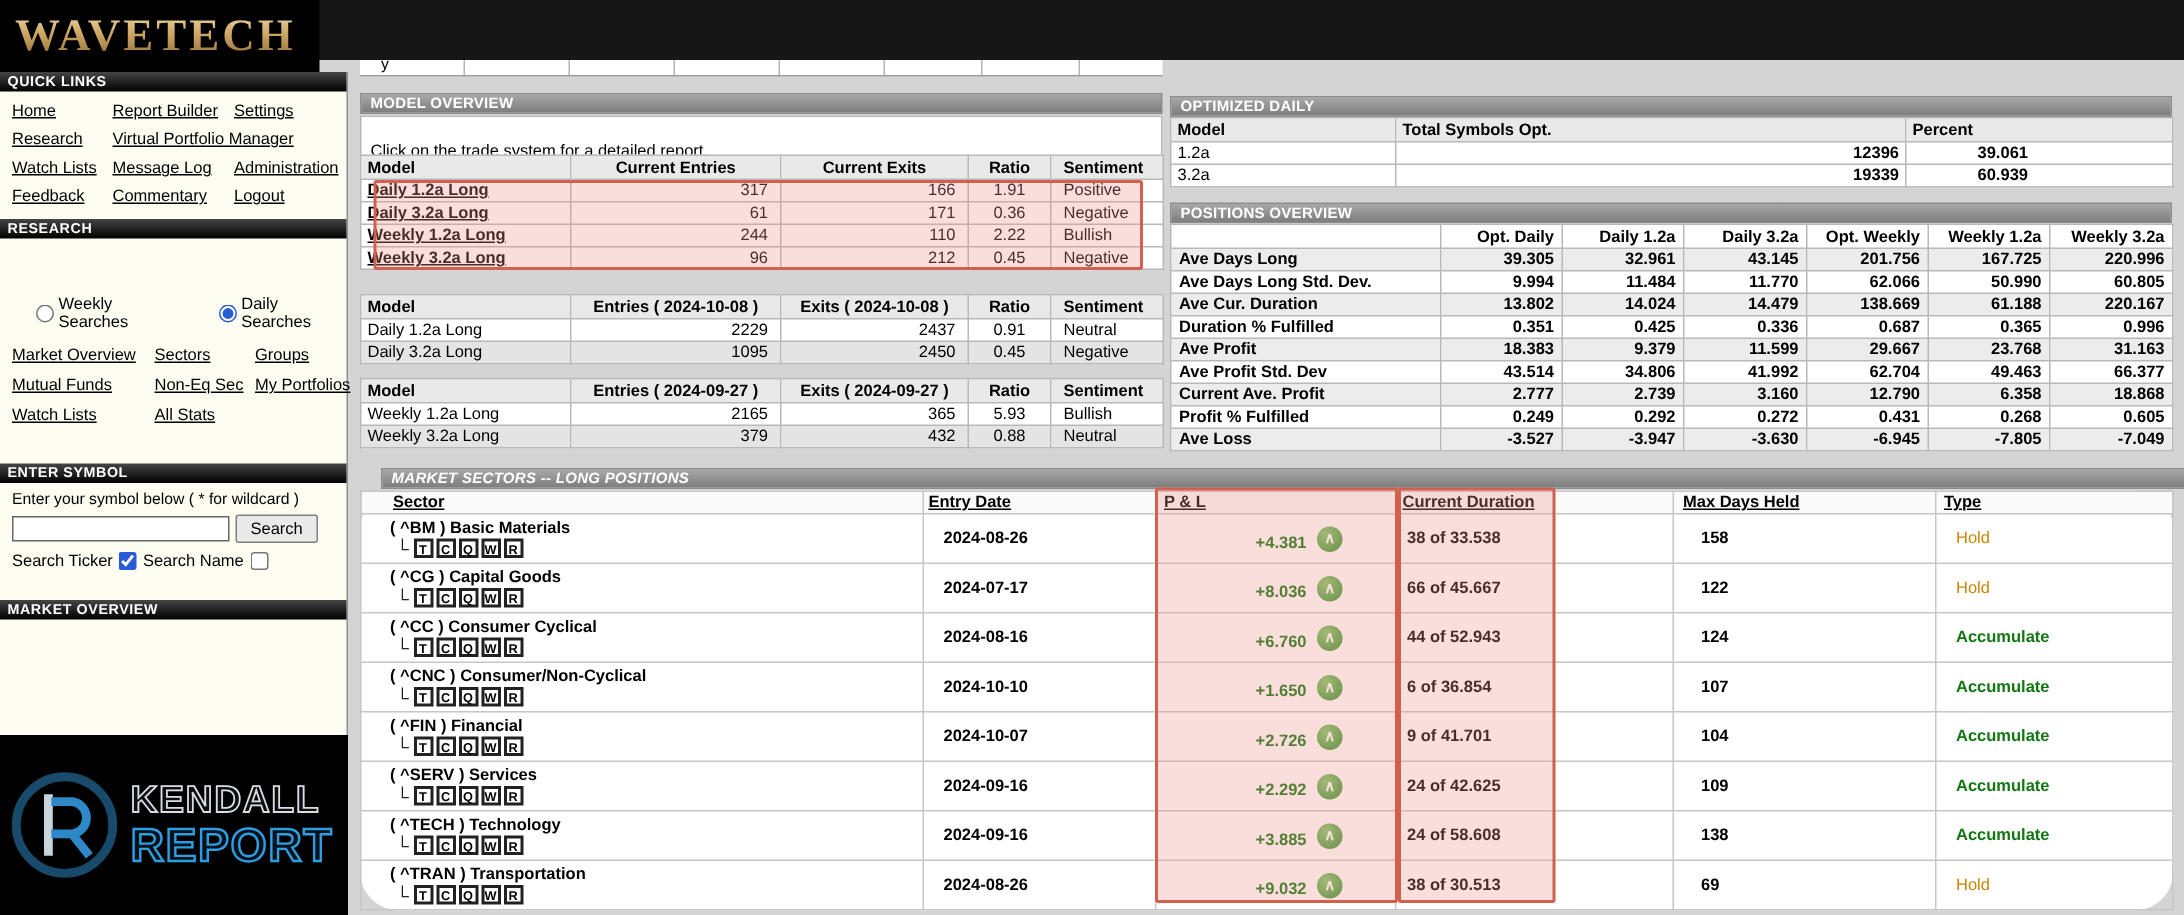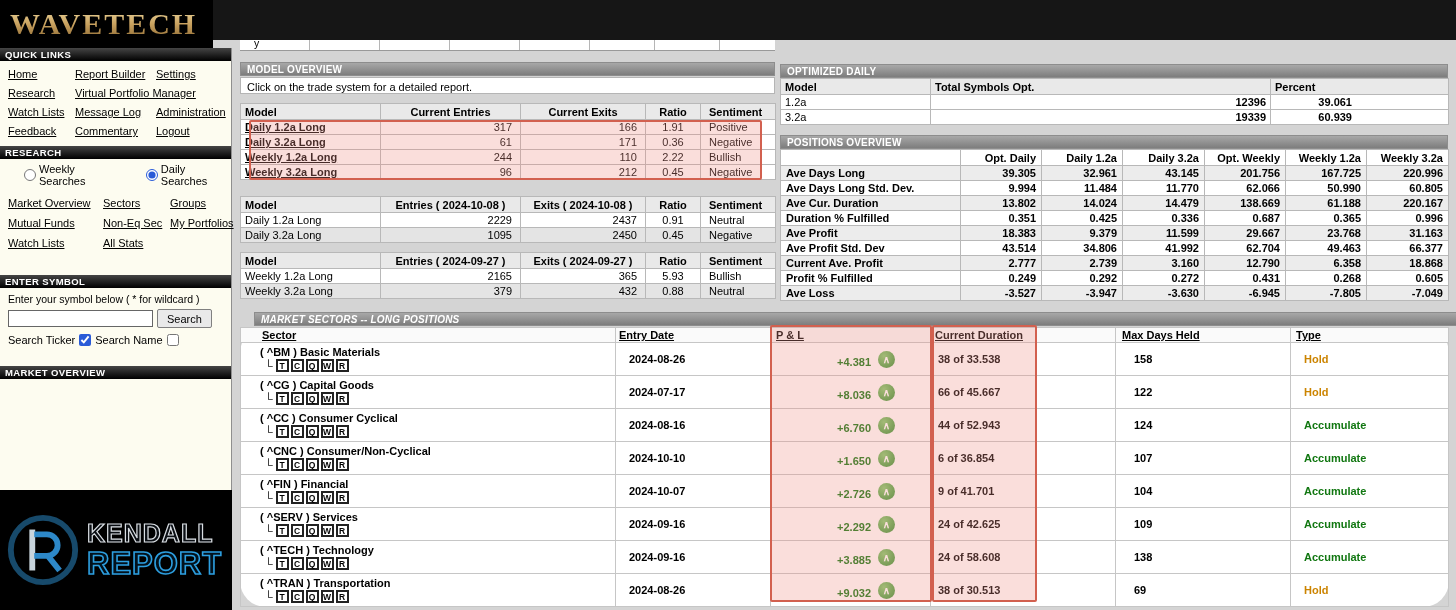--- a/index.html
+++ b/index.html
@@ -74,7 +74,7 @@
   .model-link{font-weight:bold;}
 
   #mo-note{position:absolute;left:7px;top:37px;width:535px;height:17px;background:#fff;
-    border:1px solid #b5b5b5;padding:3px 6px;}
+    border:1px solid #b5b5b5;padding:17px 6px;}
 
   
   #tbl-opt td.ar{font-weight:bold;}

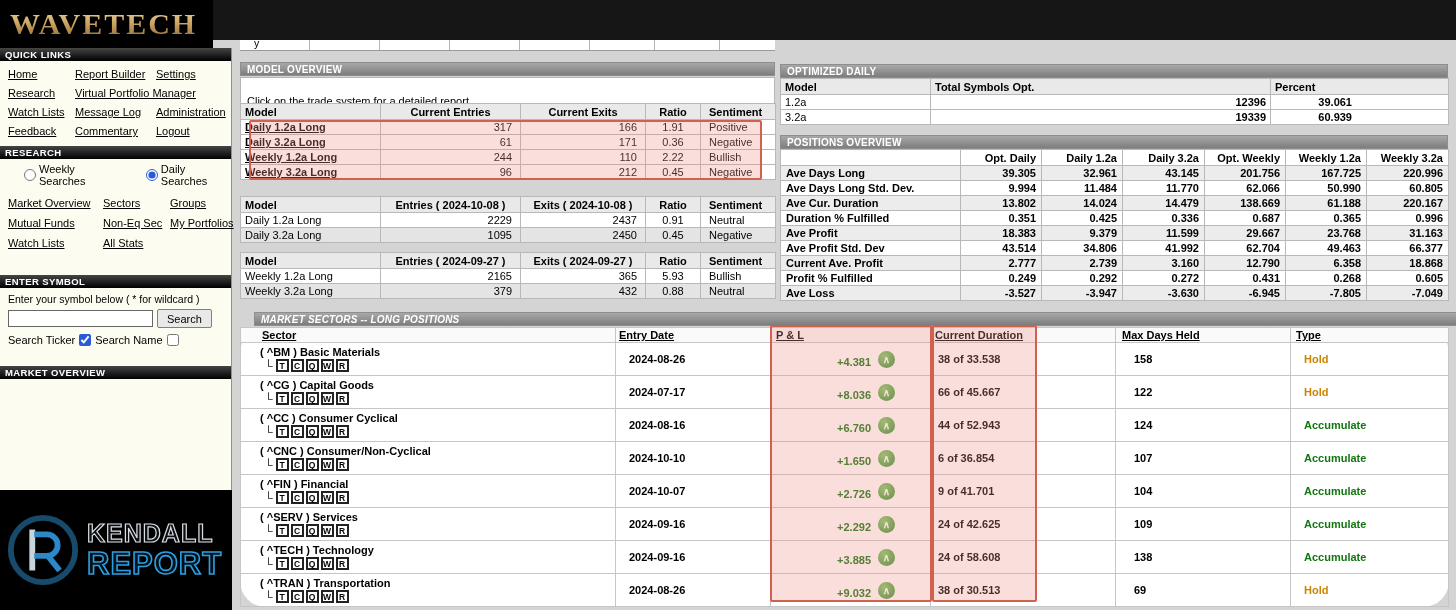--- a/index.html
+++ b/index.html
@@ -24,7 +24,7 @@
   .ql-grid{display:grid;grid-template-columns:64px 78px auto;gap:7px 3px;padding:7px 4px 9px 8px;}
   .ql-grid a,.rs-grid a{font-size:11px;white-space:nowrap;}
   .span2{grid-column:2/4;}
-  .radio-row{display:flex;gap:28px;padding:4px 2px 4px 24px;}
+  .radio-row{display:flex;gap:28px;padding:4px 2px 4px 24px;margin-top:34px;}
   .radio-row label{display:flex;align-items:center;gap:3px;cursor:pointer;}
   input[type=radio],input[type=checkbox]{width:12px;height:12px;margin:0;accent-color:#2a5bd7;}
   .rs-grid{display:grid;grid-template-columns:92px 64px auto;gap:8px 3px;padding:6px 4px 10px 8px;}

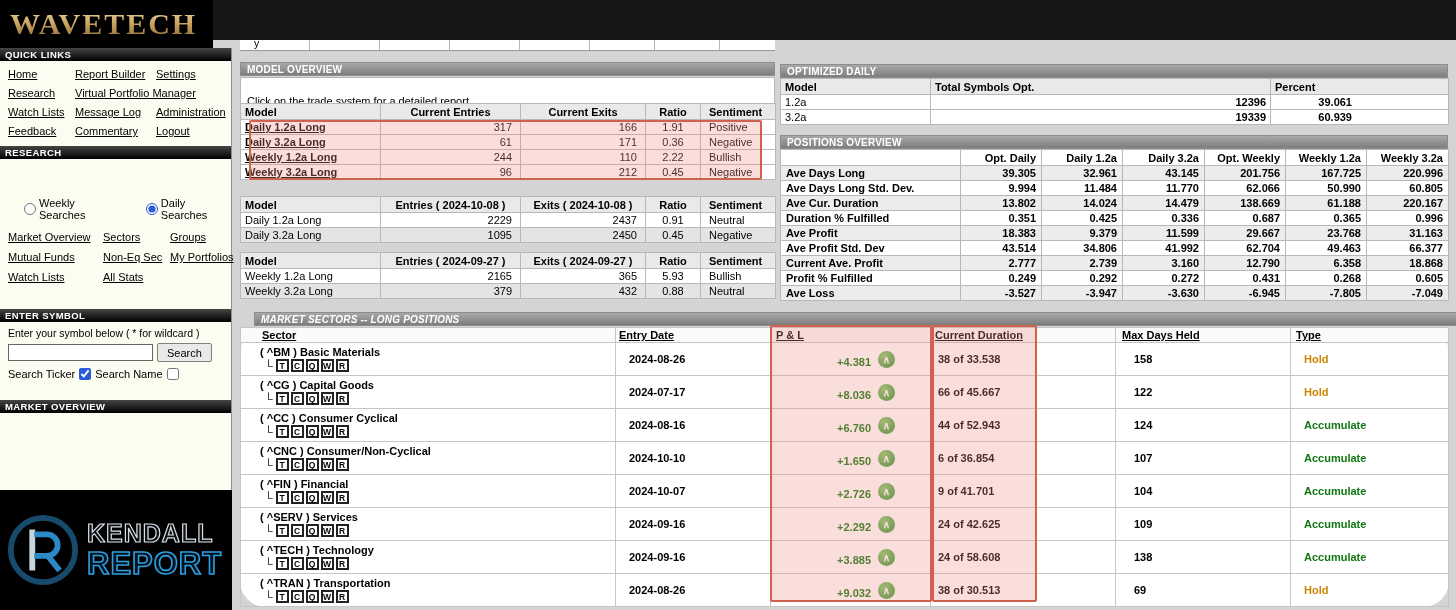--- a/index.html
+++ b/index.html
@@ -109,7 +109,7 @@
   .c-dur{padding-left:7px;font-weight:bold;}
   .c-max{padding-left:18px;font-weight:bold;}
   .c-type{padding-left:13px;}
-  .type-hold{color:var(--orange,#cc8400);font-weight:bold;}
+  .type-hold{color:var(--orange,#cc8400);font-weight:normal;}
   .type-accum{color:var(--green,#117711);font-weight:bold;}
 
   

